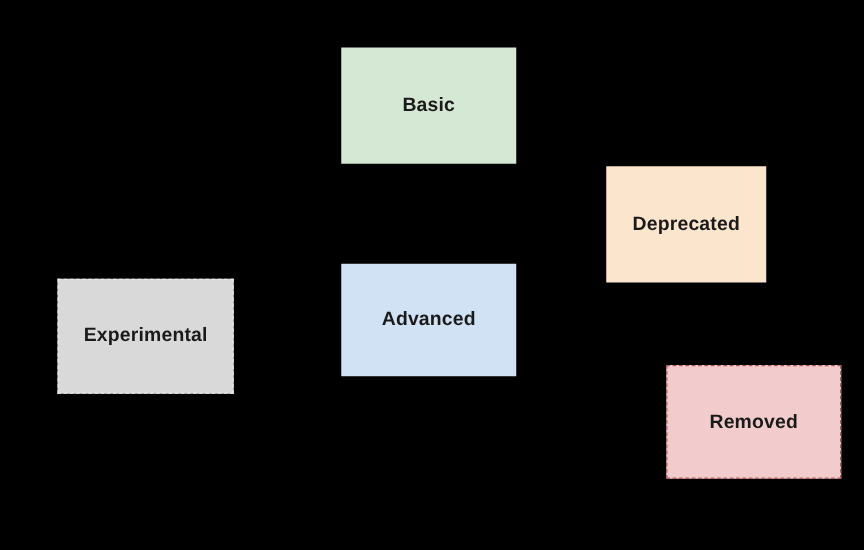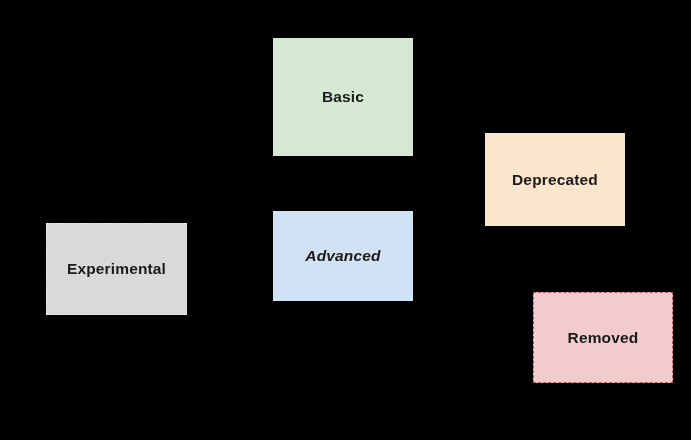--- a/index.html
+++ b/index.html
@@ -78,7 +78,7 @@
 
 <div id="canvas" style="width: 691px; height: 440px; background: rgb(0, 0, 0);">
 
-  <div class="node" id="node-basic" style="left: 273px; top: 38px; width: 140px; height: 118px; background: rgb(213, 232, 212); color: rgb(26, 26, 26); border: none;">
+  <div class="node" id="node-basic" style="left: 273px; top: 38px; width: 140px; height: 93px; background: rgb(213, 232, 212); color: rgb(26, 26, 26); border: none;">
     <span class="node-label">Basic</span>
   </div>
 

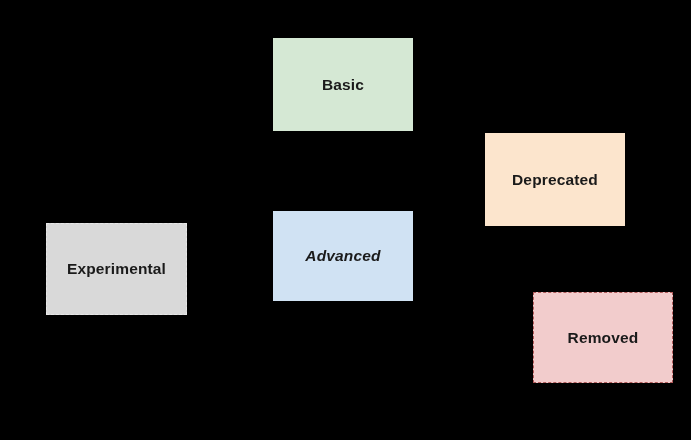--- a/index.html
+++ b/index.html
@@ -90,7 +90,7 @@
     <span class="node-label">Advanced</span>
   </div>
 
-  <div class="node" id="node-deprecated" style="left: 485px; top: 133px; width: 140px; height: 93px; background: rgb(252, 229, 205); color: rgb(26, 26, 26); border: none;">
+  <div class="node" id="node-deprecated" style="left: 485px; top: 133px; width: 128px; height: 93px; background: rgb(252, 229, 205); color: rgb(26, 26, 26); border: none;">
     <span class="node-label">Deprecated</span>
   </div>
 

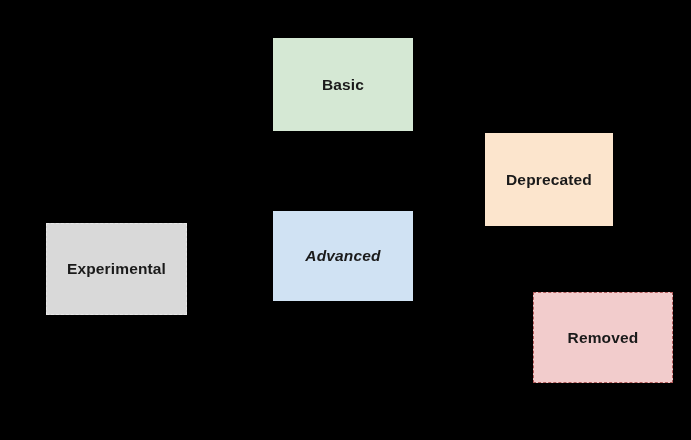--- a/index.html
+++ b/index.html
@@ -86,7 +86,7 @@
     <span class="node-label">Experimental</span>
   </div>
 
-  <div class="node" id="node-advanced" style="left: 273px; top: 211px; width: 140px; height: 90px; background: rgb(208, 226, 243); color: rgb(26, 26, 26); border: none; font-style: italic;">
+  <div class="node" id="node-advanced" style="left: 273px; top: 211px; width: 140px; height: 90px; background: rgb(208, 226, 243); color: rgb(26, 26, 26); border: none;">
     <span class="node-label">Advanced</span>
   </div>
 

